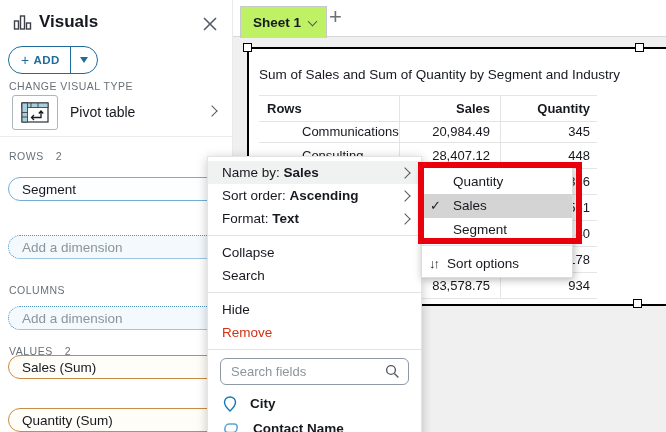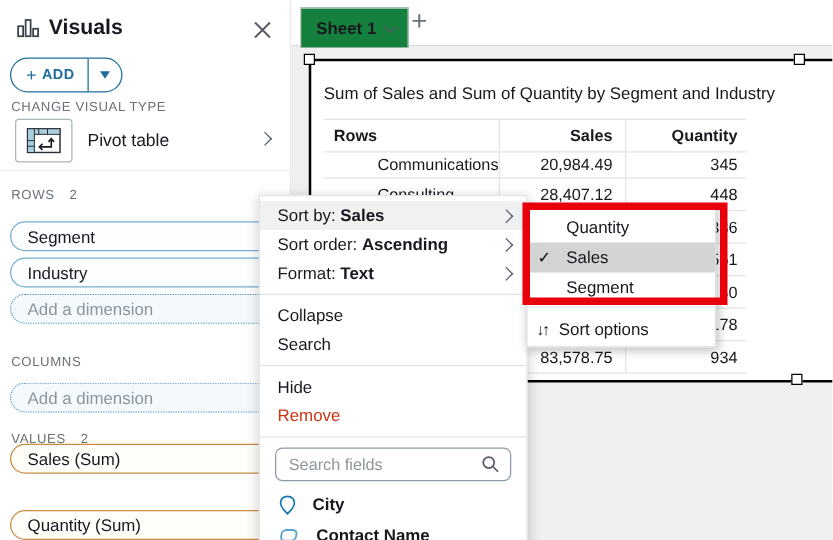--- a/index.html
+++ b/index.html
@@ -38,7 +38,7 @@
   .canvas{position:absolute;left:232px;top:0;width:434px;height:432px;background:#f0f0f0;z-index:0;}
   .tabstrip{position:absolute;left:0;top:0;width:434px;height:37px;background:#fff;
             border-bottom:1px solid #d6d9da;box-sizing:border-box;}
-  .tab{position:absolute;left:8px;top:6px;height:31px;background:#15803d;border:1px solid #c4c9cc;
+  .tab{position:absolute;left:8px;top:6px;height:31px;background:#bef264;border:1px solid #c4c9cc;
        border-bottom:none;display:flex;align-items:center;gap:8px;padding:0 10px 0 12px;cursor:pointer;}
   .tab-label{font-size:13.5px;font-weight:700;}
   .tab-caret{width:6px;height:6px;margin-top:-3px;}

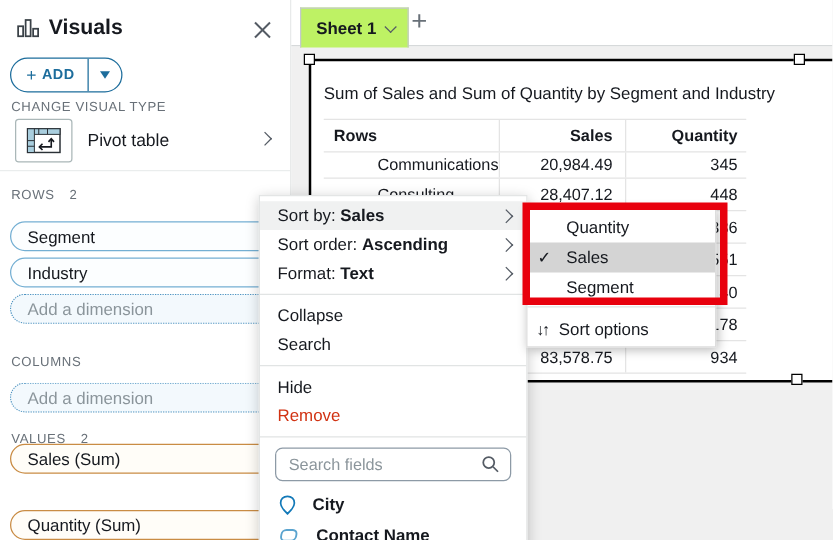--- a/index.html
+++ b/index.html
@@ -227,7 +227,7 @@
 
   <div class="menu">
     <div class="mi hl">
-      <span>Sort by: </span><b>Sales</b>
+      <span>Name by: </span><b>Sales</b>
       <span class="chev right"></span>
     </div>
     <div class="mi">

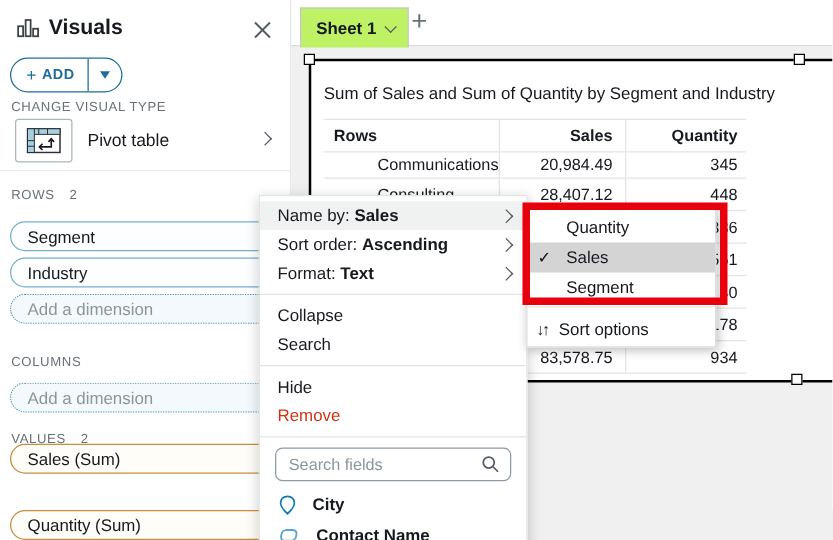--- a/index.html
+++ b/index.html
@@ -212,7 +212,6 @@
       <span>ROWS</span><span class="sec-count">2</span>
     </div>
     <div class="pill" style="top:177px;">Segment</div>
-    <div class="pill" style="top:206px;">Industry</div>
     <div class="pill ghost" style="top:235px;">Add a dimension</div>
 
     <div class="sec-label" style="top:284px;">COLUMNS</div>

